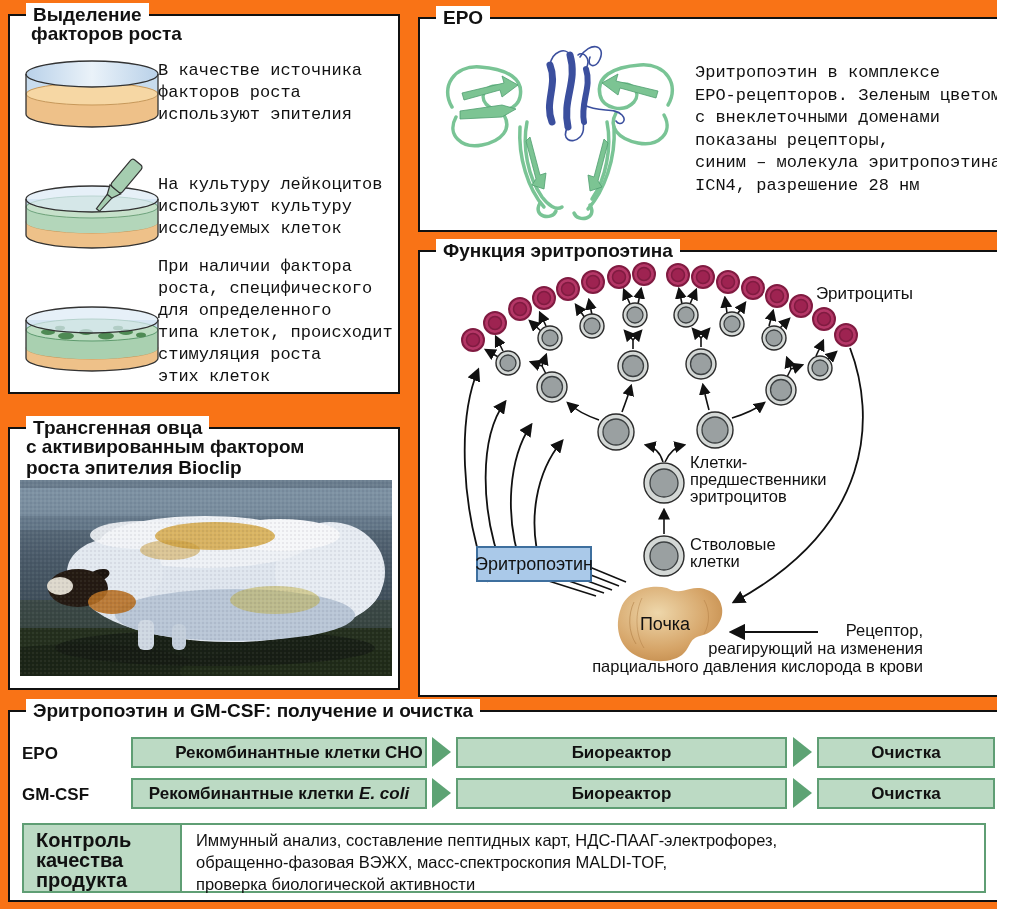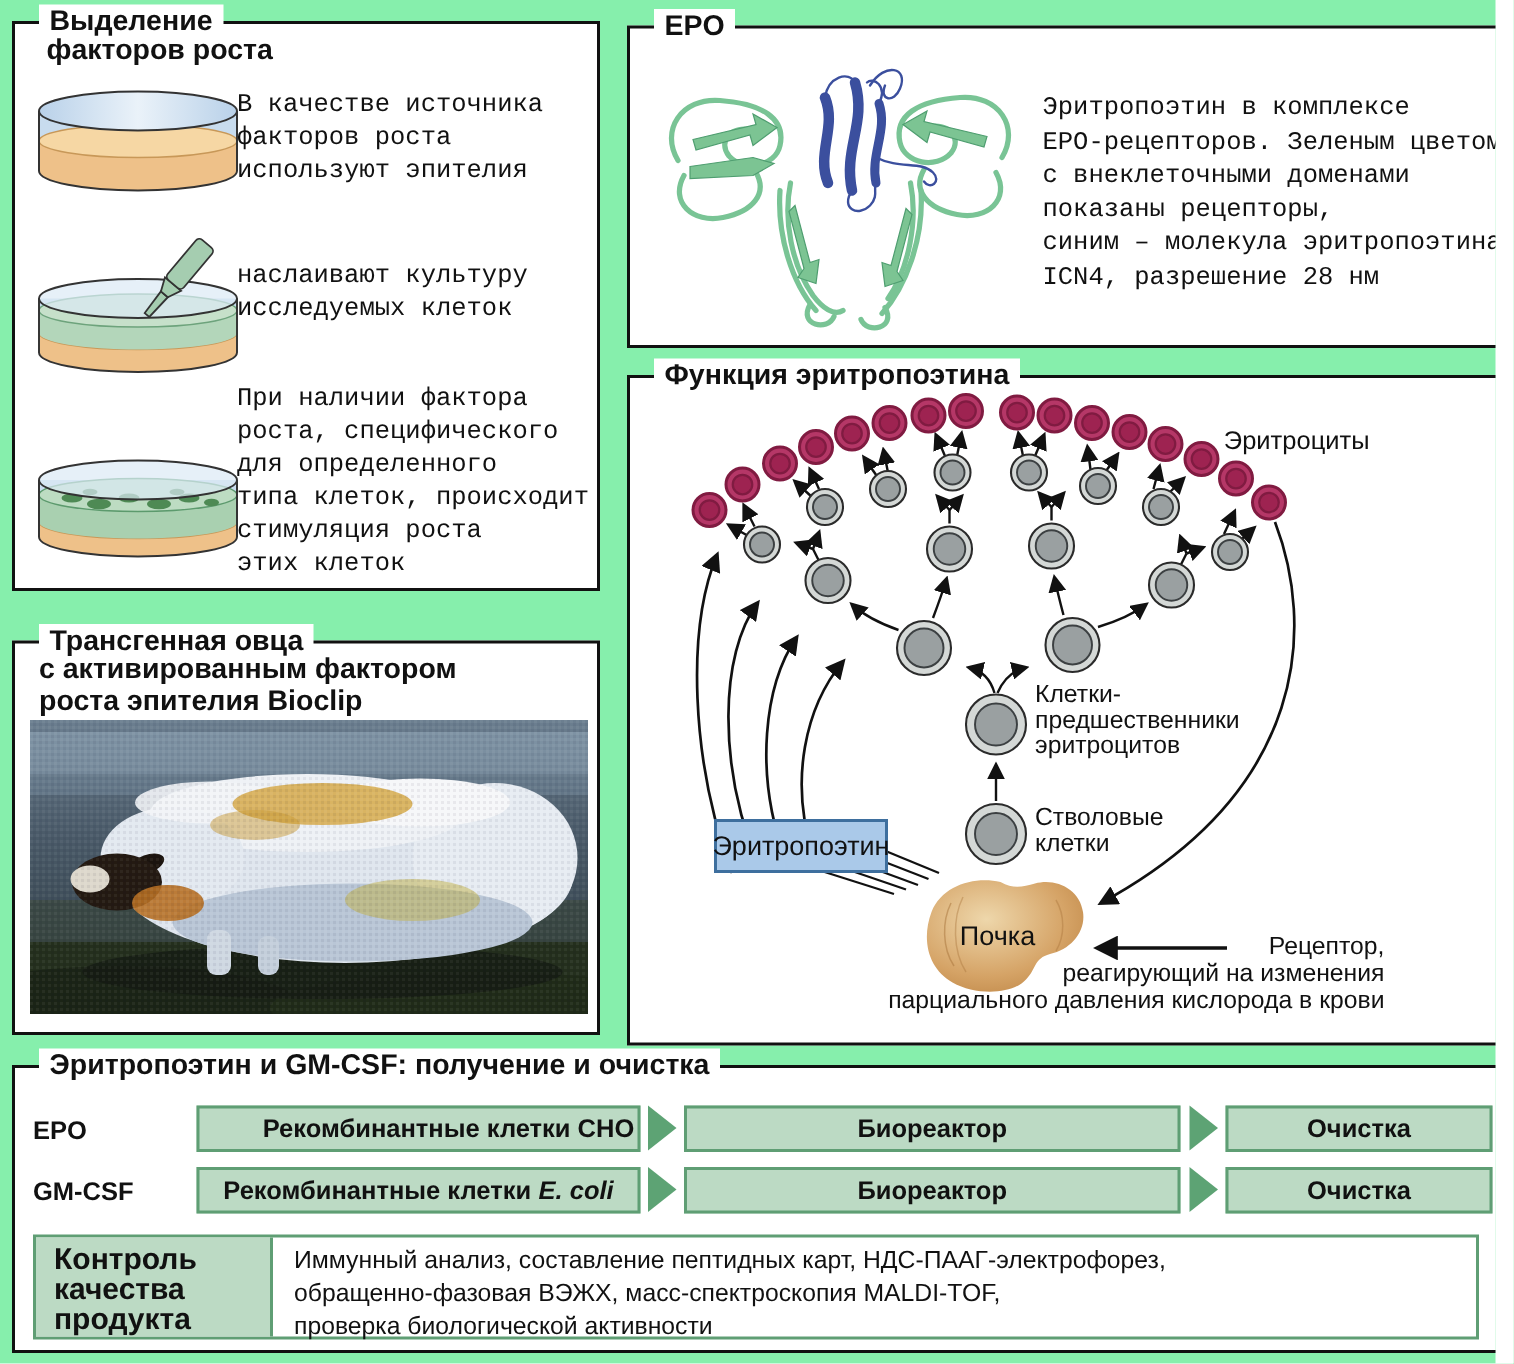--- a/index.html
+++ b/index.html
@@ -3,7 +3,7 @@
 <meta charset="utf-8">
 <style>
   html,body{margin:0;padding:0;background:#fff;}
-  .page{position:relative;width:997px;height:909px;background:#86efac;overflow:hidden;
+  .page{position:relative;width:997px;height:909px;background:#f97316;overflow:hidden;
         font-family:"Liberation Sans",sans-serif;color:#111;}
   .panel{position:absolute;border:2px solid #111;background:#fff;box-sizing:border-box;}
   .legend{position:absolute;top:-13px;left:16px;background:#fff;padding:0 7px;

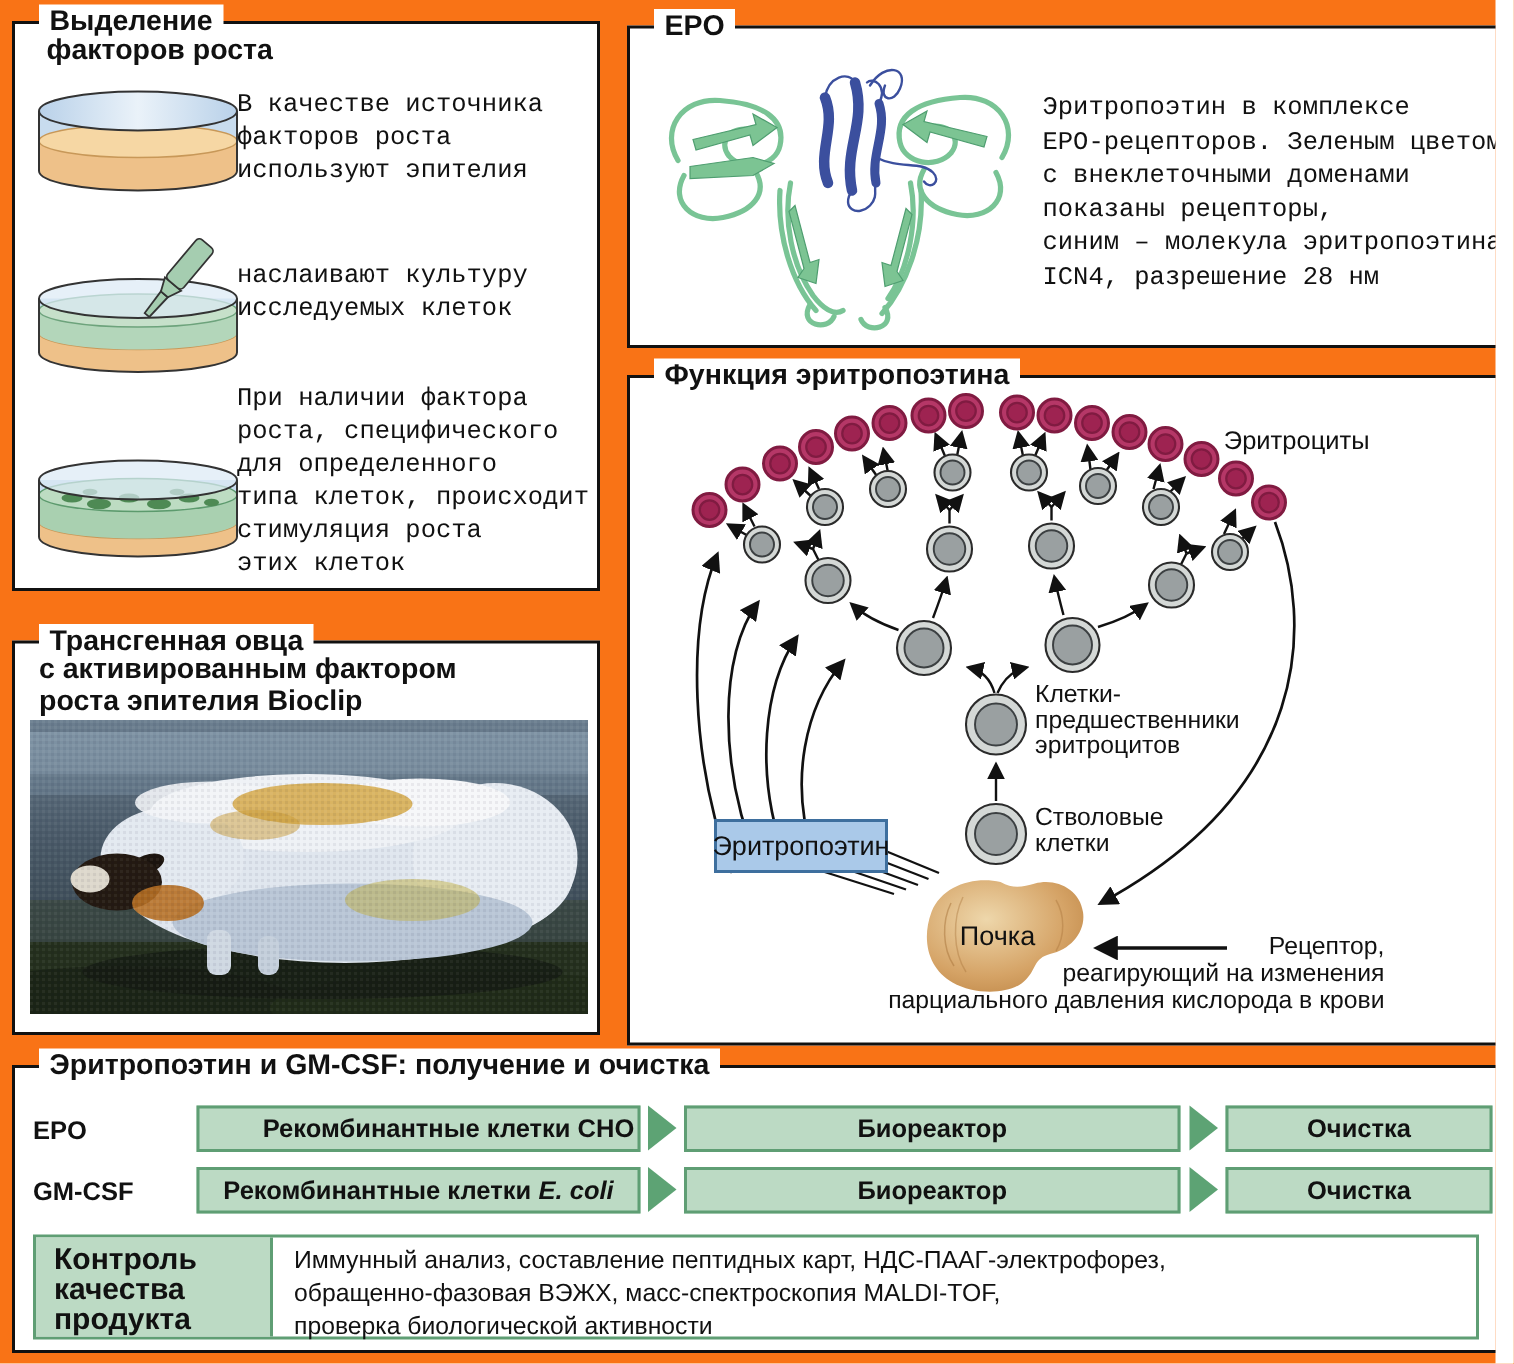--- a/index.html
+++ b/index.html
@@ -72,6 +72,7 @@
       </g>
     </svg>
     <div class="tblock" style="left:148px;top:158px;">
+      <div>На культуру лейкоцитов</div>
         <div>наслаивают культуру</div>
         <div>исследуемых клеток</div>
     </div>

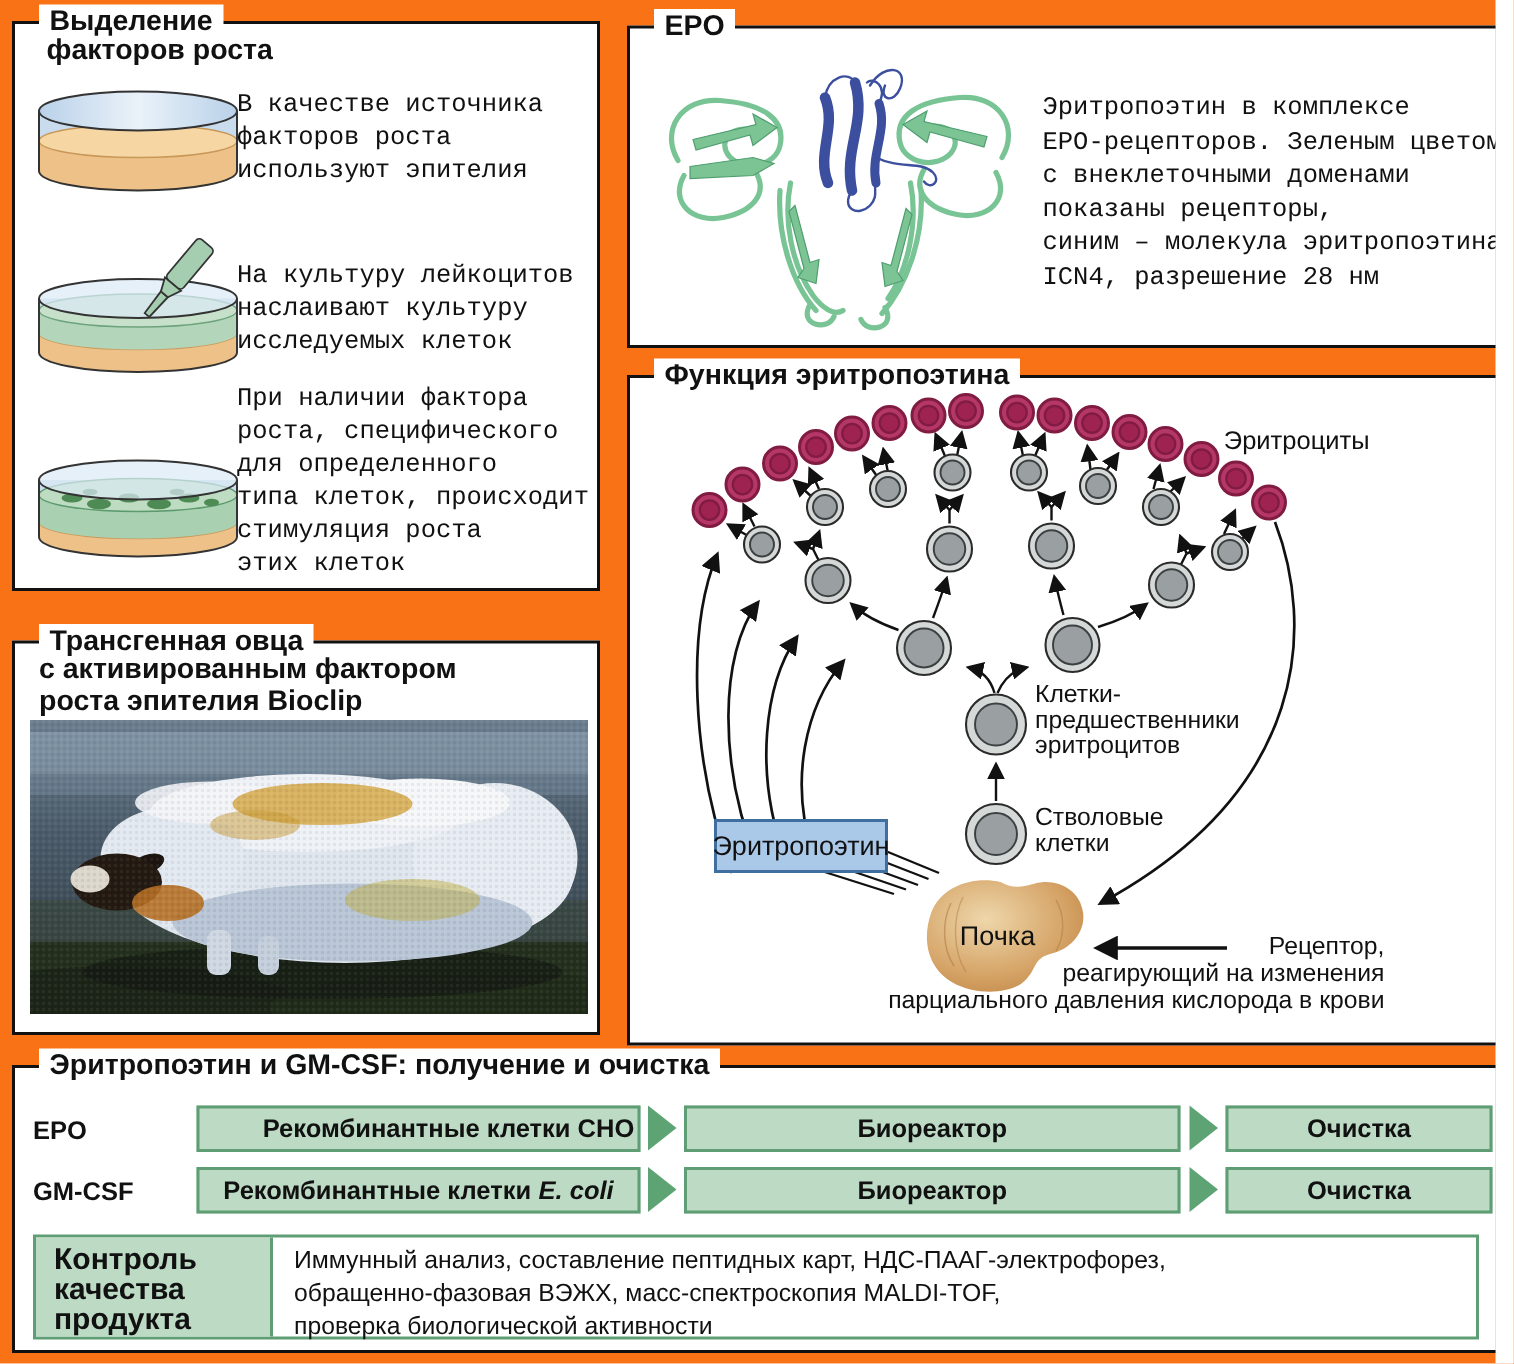--- a/index.html
+++ b/index.html
@@ -73,7 +73,7 @@
     </svg>
     <div class="tblock" style="left:148px;top:158px;">
       <div>На культуру лейкоцитов</div>
-        <div>наслаивают культуру</div>
+        <div>используют культуру</div>
         <div>исследуемых клеток</div>
     </div>
 

